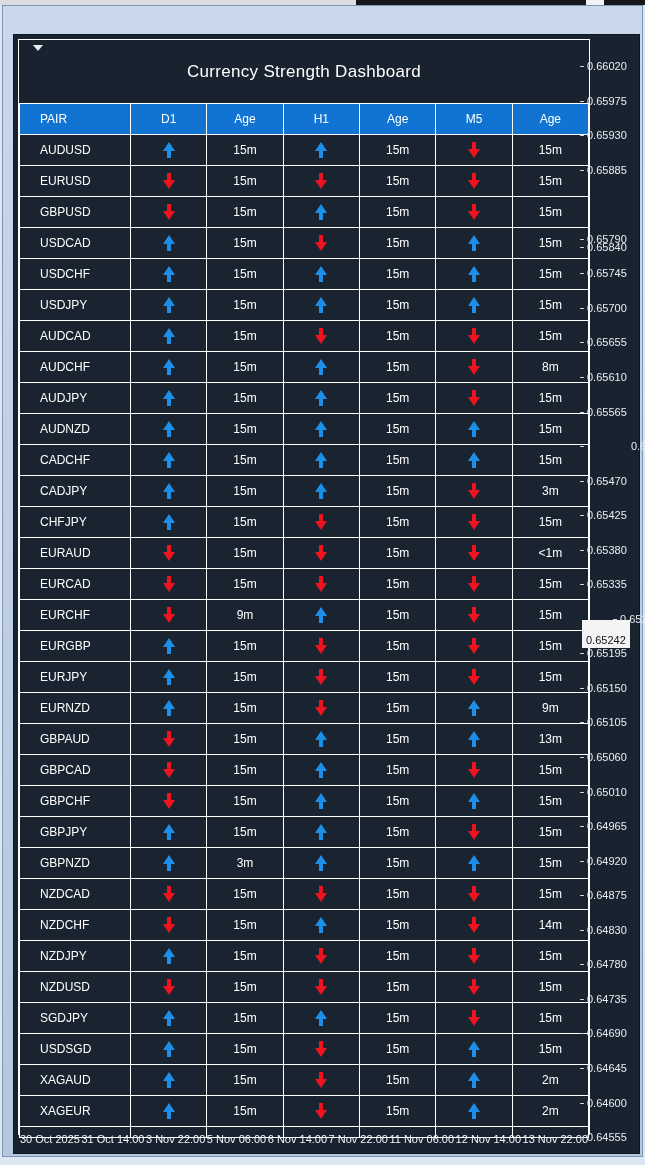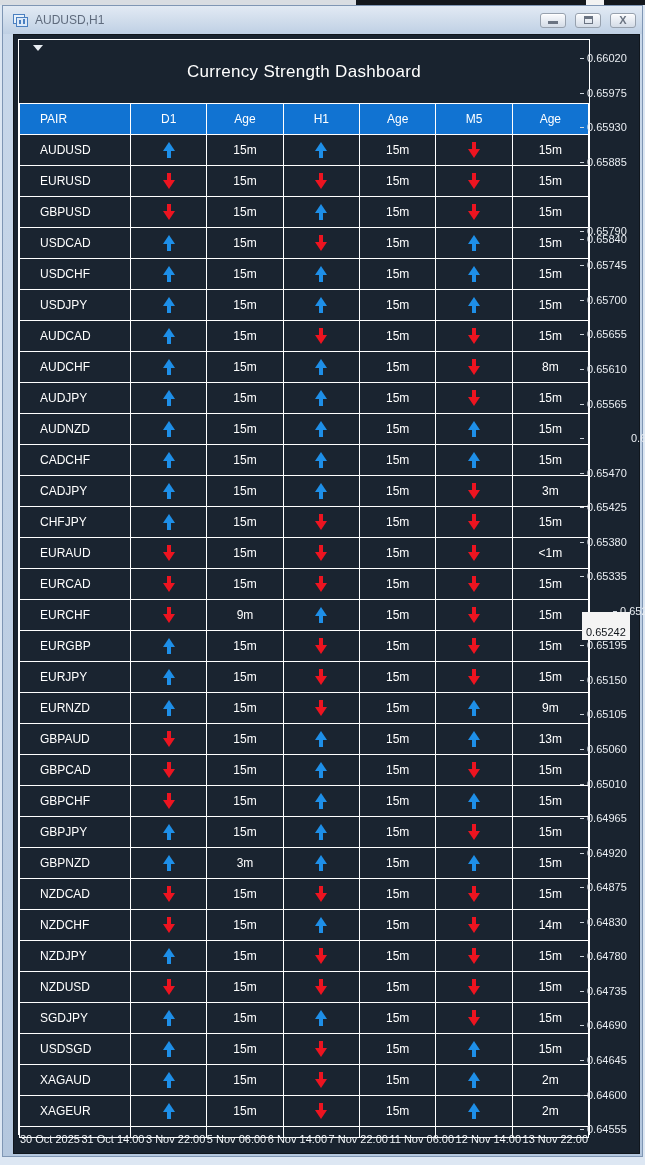--- a/index.html
+++ b/index.html
@@ -73,26 +73,6 @@
 </div>
 
 <div class="window">
-  <div class="titlebar">
-    <svg class="title-icon" viewBox="0 0 15 13">
-      <rect x="0.5" y="0.5" width="11" height="9" fill="#e8f1fb" stroke="#4a7fc0"></rect>
-      <rect x="3.5" y="3.5" width="11" height="9" fill="#dce9f8" stroke="#4a7fc0"></rect>
-      <rect x="6" y="6" width="2" height="4" fill="#4a7fc0"></rect>
-      <rect x="10" y="5" width="2" height="5" fill="#4a7fc0"></rect>
-    </svg>
-    <span class="title-text">AUDUSD,H1</span>
-    <span class="win-buttons">
-      <span class="win-btn" title="">
-          <span class="glyph-min"></span>
-        </span>
-      <span class="win-btn">
-          <span class="glyph-restore"></span>
-        </span>
-      <span class="win-btn">
-          <span class="glyph-close">X</span>
-        </span>
-    </span>
-  </div>
 
   <div class="chart">
     <div class="plot">

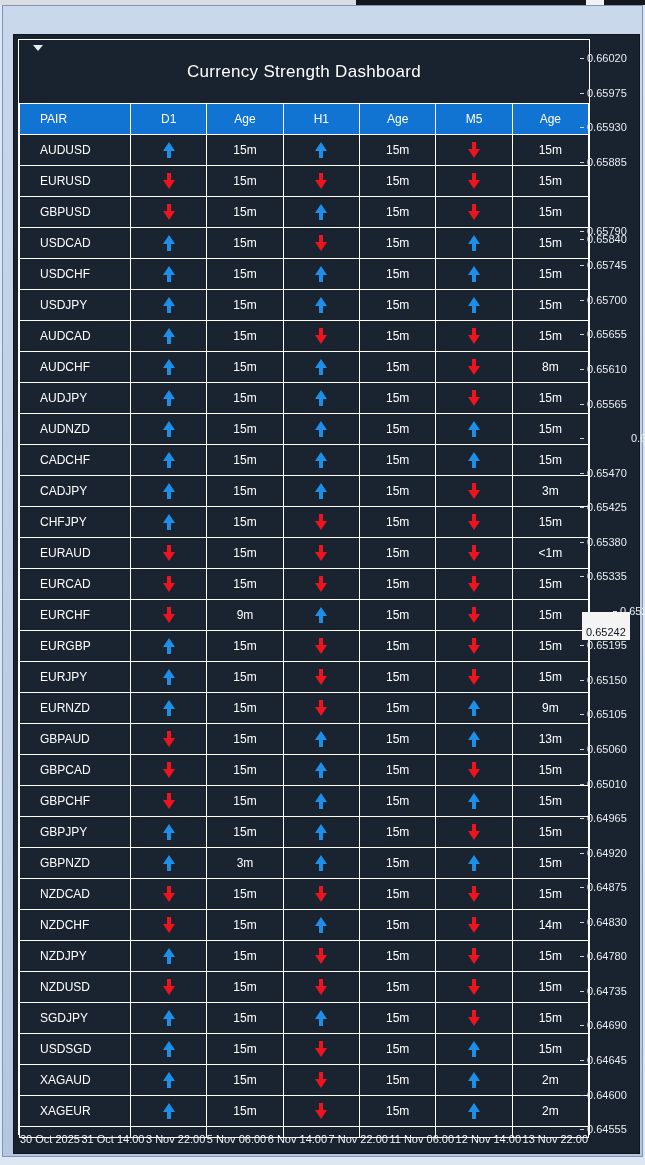--- a/index.html
+++ b/index.html
@@ -53,7 +53,7 @@
   .arrow .stem { width:4px; height:7px; background:currentColor; }
 
   
-  .price-axis { position:absolute; top:0; right:0; width:59px; bottom:18px; }
+  .price-axis { position:absolute; top:8px; right:0; width:59px; bottom:18px; }
   .price-label { position:absolute; left:7px; transform:translateY(-50%); color:#e9edf2; font-size:11px; white-space:nowrap; }
   .price-label::before { content:""; position:absolute; left:-7px; top:50%; width:4px; height:1px; background:#cfd6dd; }
   .current-price-tag { position:absolute; left:2px; transform:translateY(-50%); background:#f4f4f4; color:#10151b;

